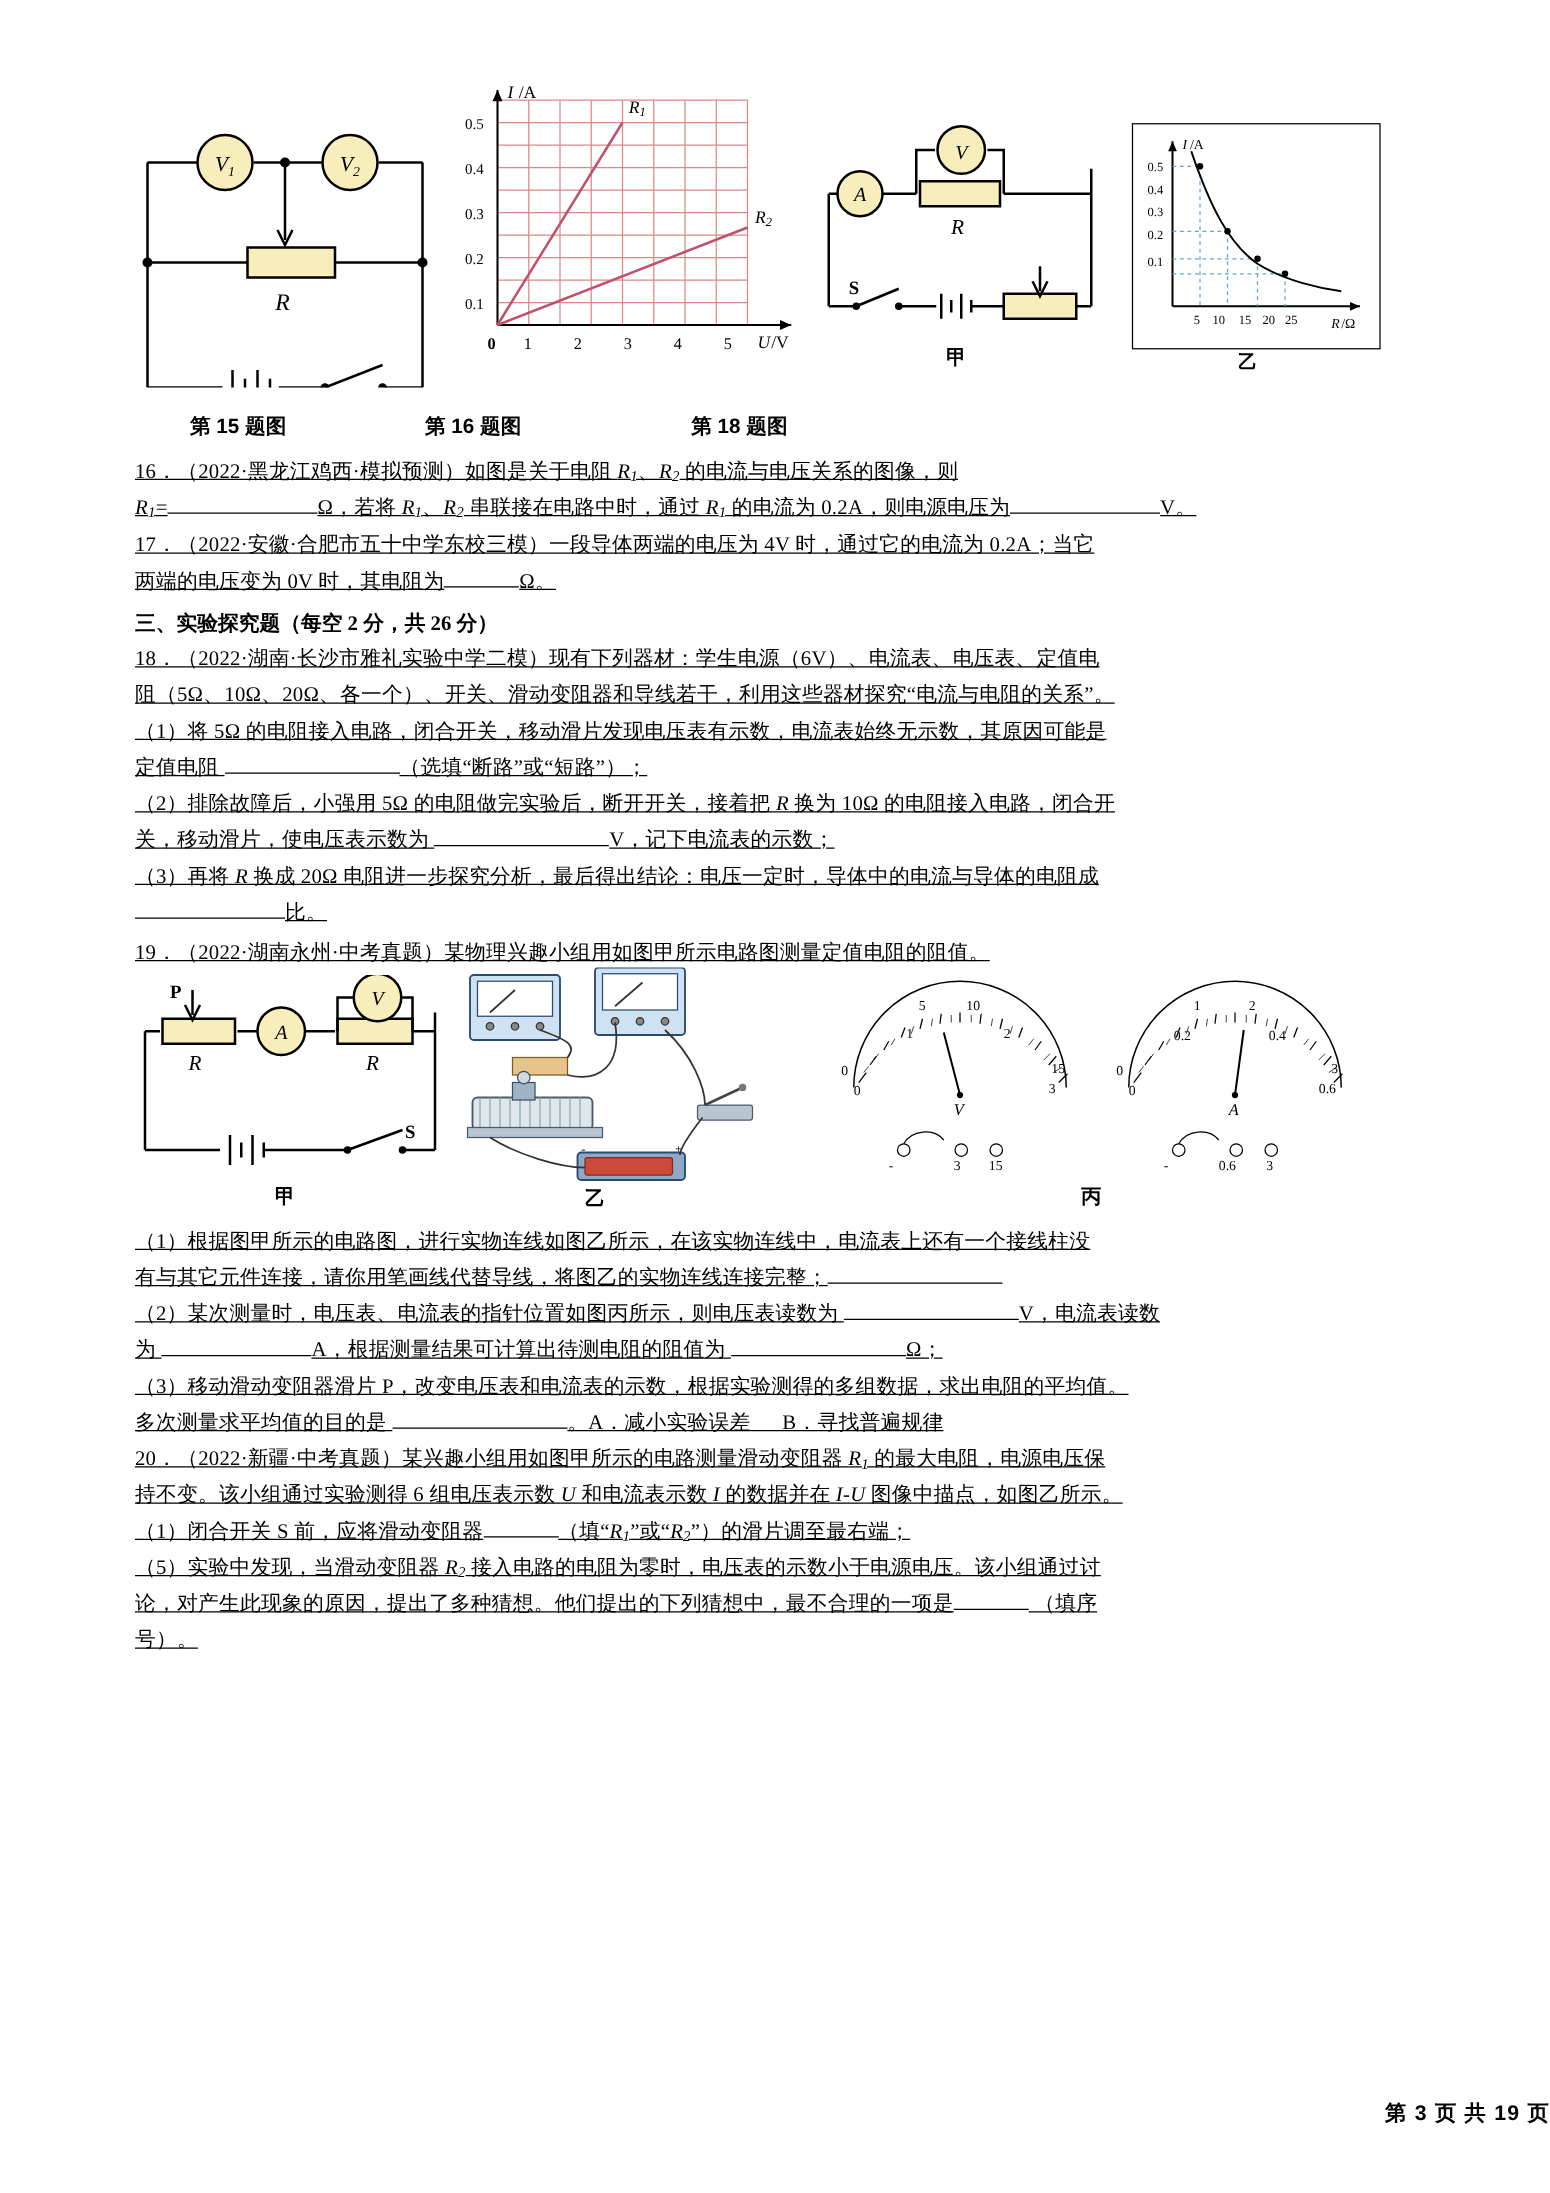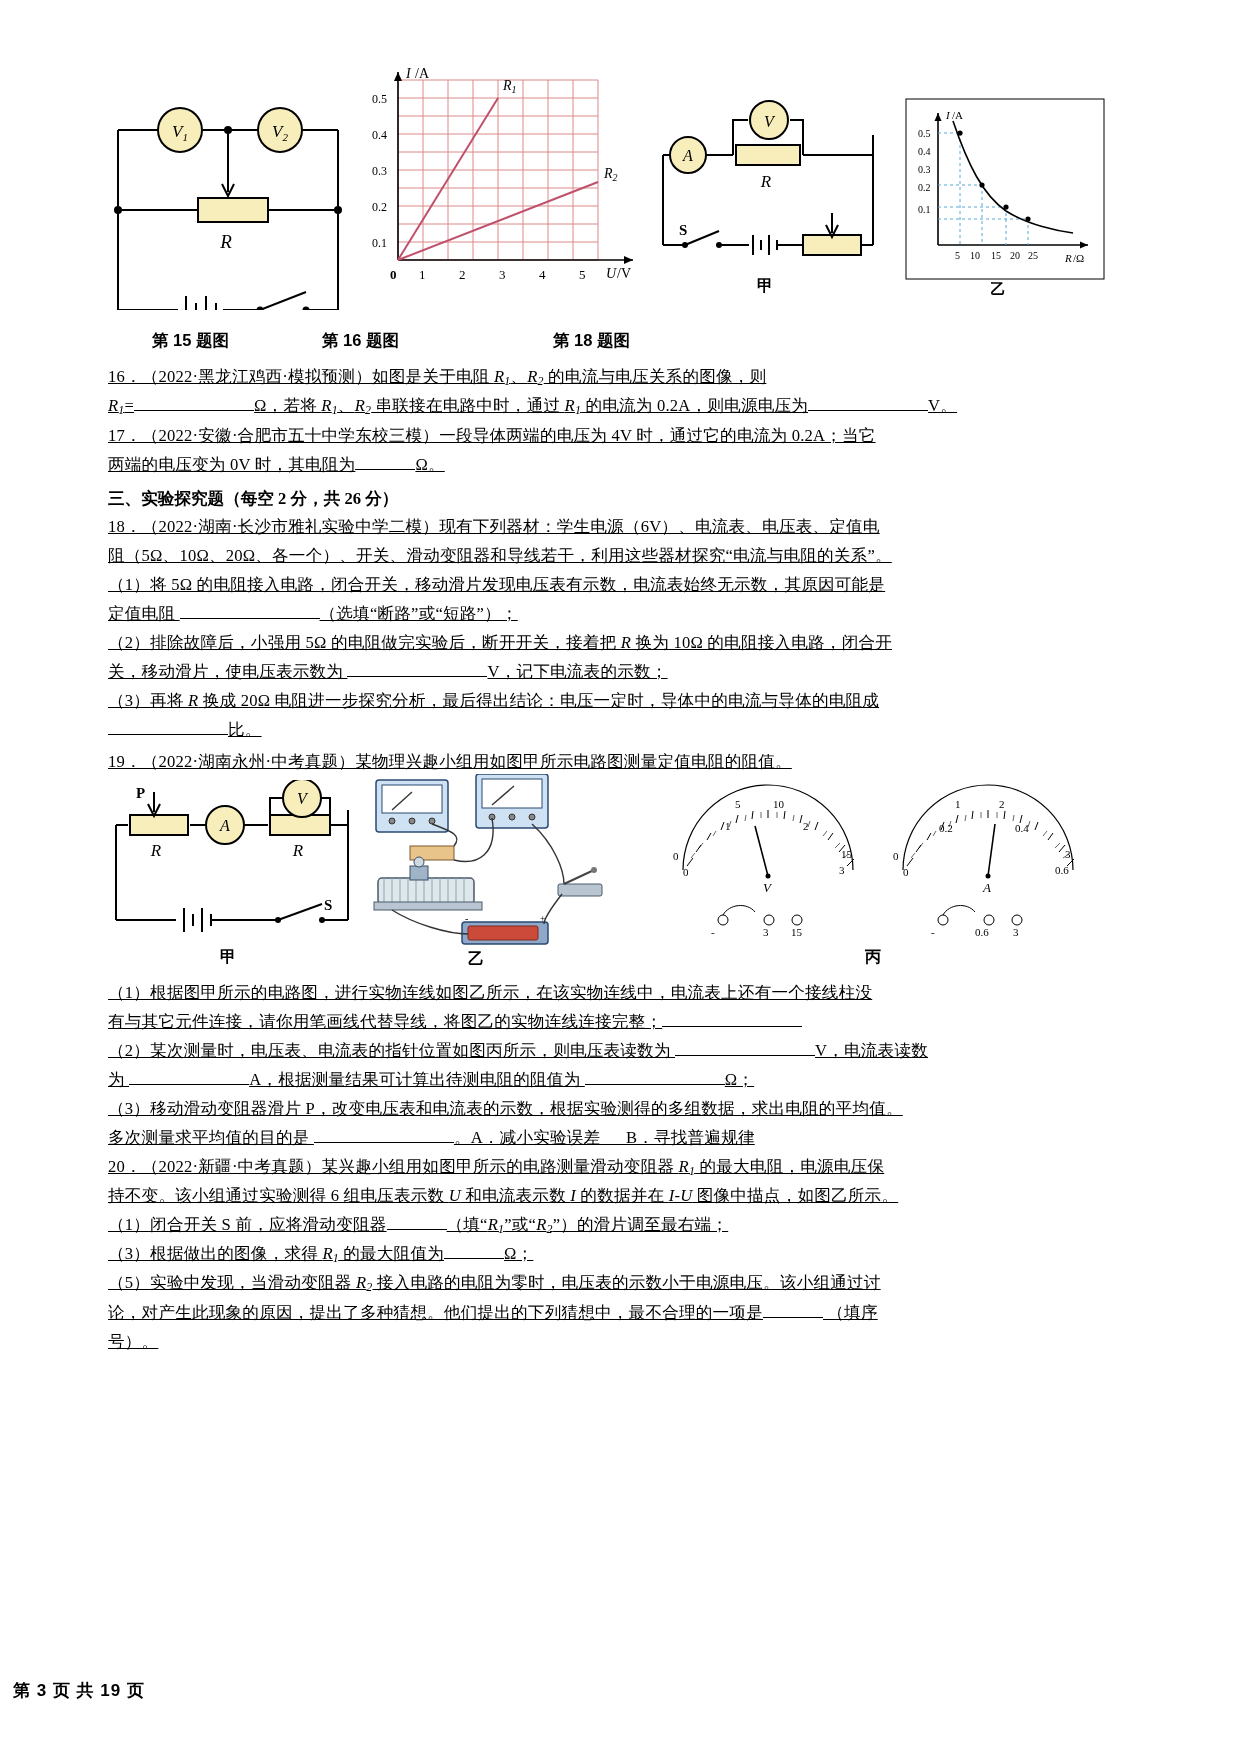--- a/index.html
+++ b/index.html
@@ -273,7 +273,7 @@
 
     <div class="figcaps">
       <span style="left:44px;">第 15 题图</span>
-      <span style="left:214px;">第 16 题图</span>
+      <span style="left:232px;">第 16 题图</span>
       <span style="left:445px;">第 18 题图</span>
     </div>
 

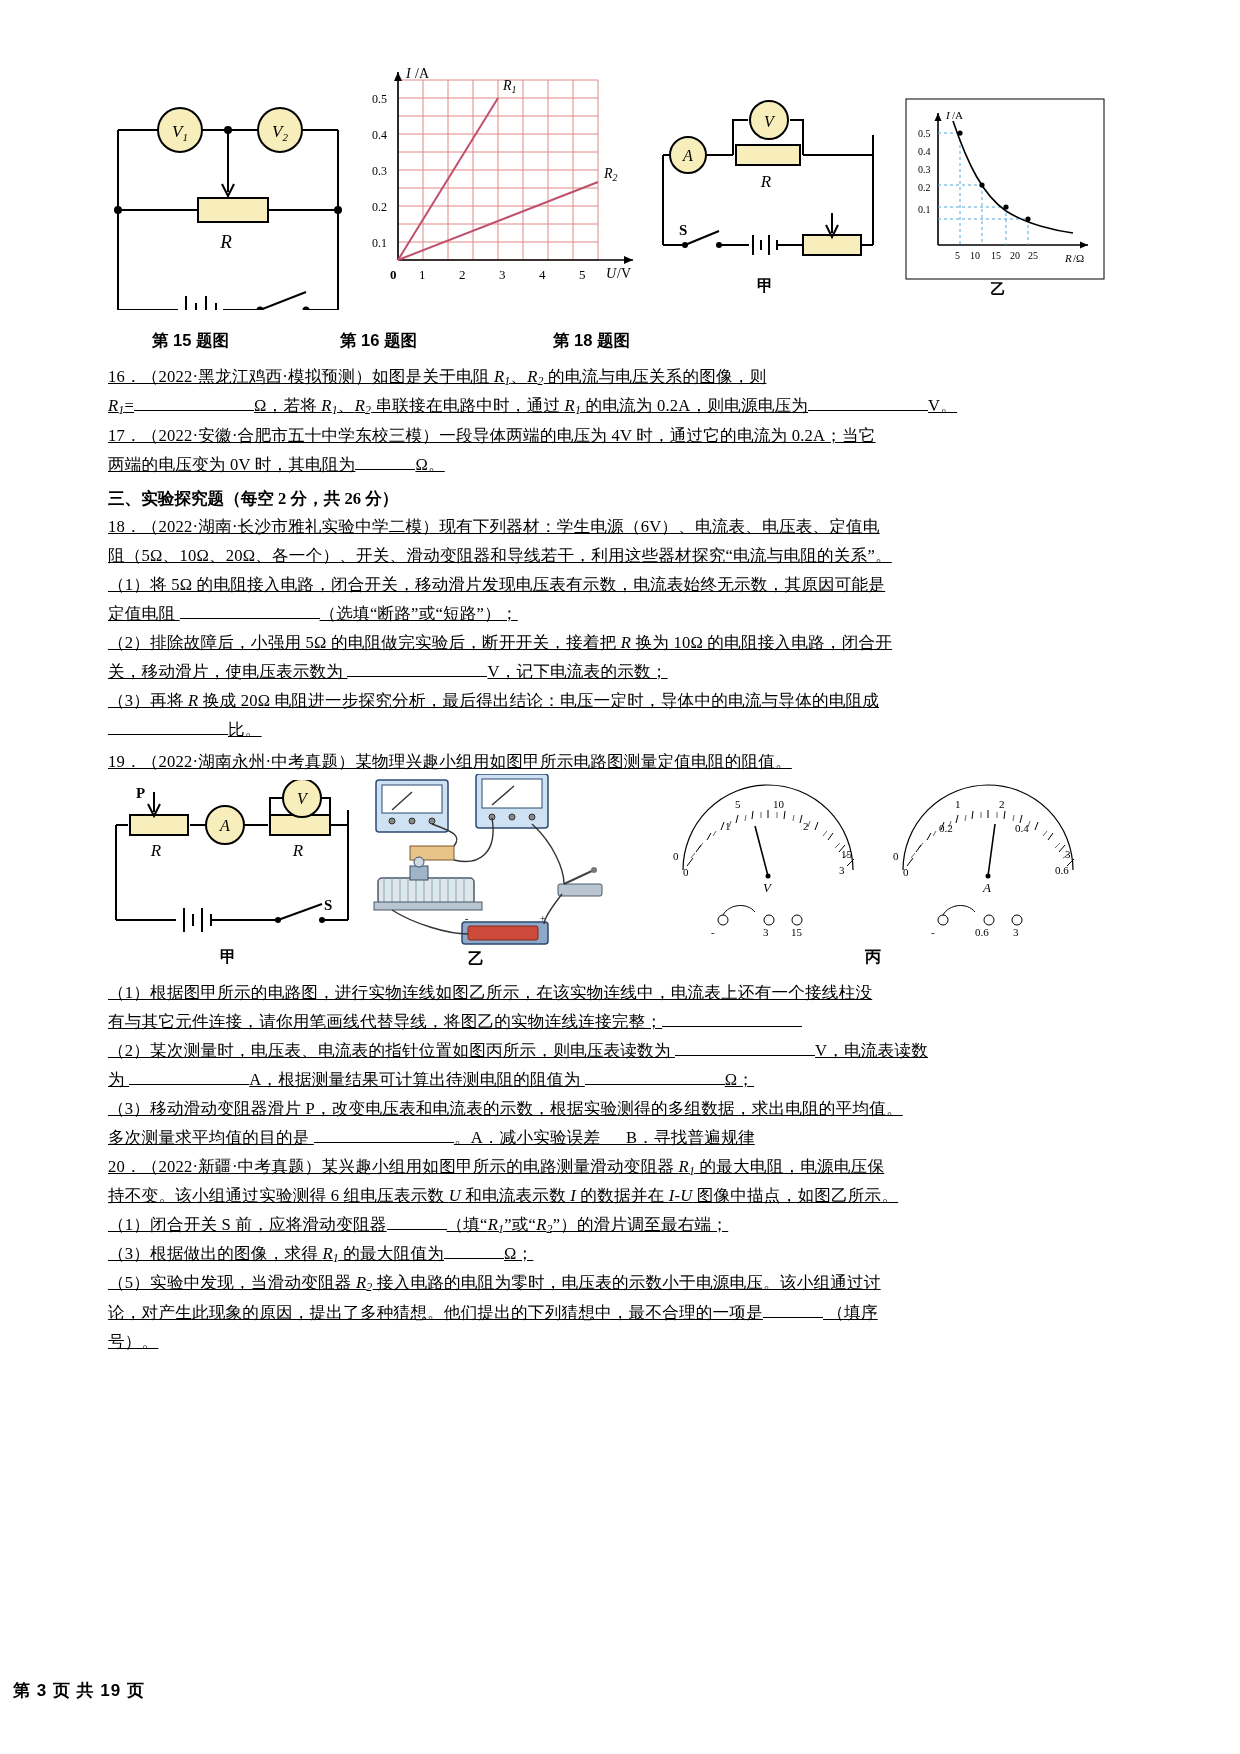--- a/index.html
+++ b/index.html
@@ -566,9 +566,6 @@
       （1）闭合开关 S 前，应将滑动变阻器<span class="ul u60"></span>（填“<span class="it">R</span><span class="sub">1</span>”或“<span class="it">R</span><span class="sub">2</span>”）的滑片调至最右端；
     </p>
     <p class="q">
-      （3）根据做出的图像，求得 <span class="it">R</span><span class="sub">1</span> 的最大阻值为<span class="ul u60"></span>Ω；
-    </p>
-    <p class="q">
       （5）实验中发现，当滑动变阻器 <span class="it">R</span><span class="sub">2</span> 接入电路的电阻为零时，电压表的示数小于电源电压。该小组通过讨
     </p>
     <p class="q">

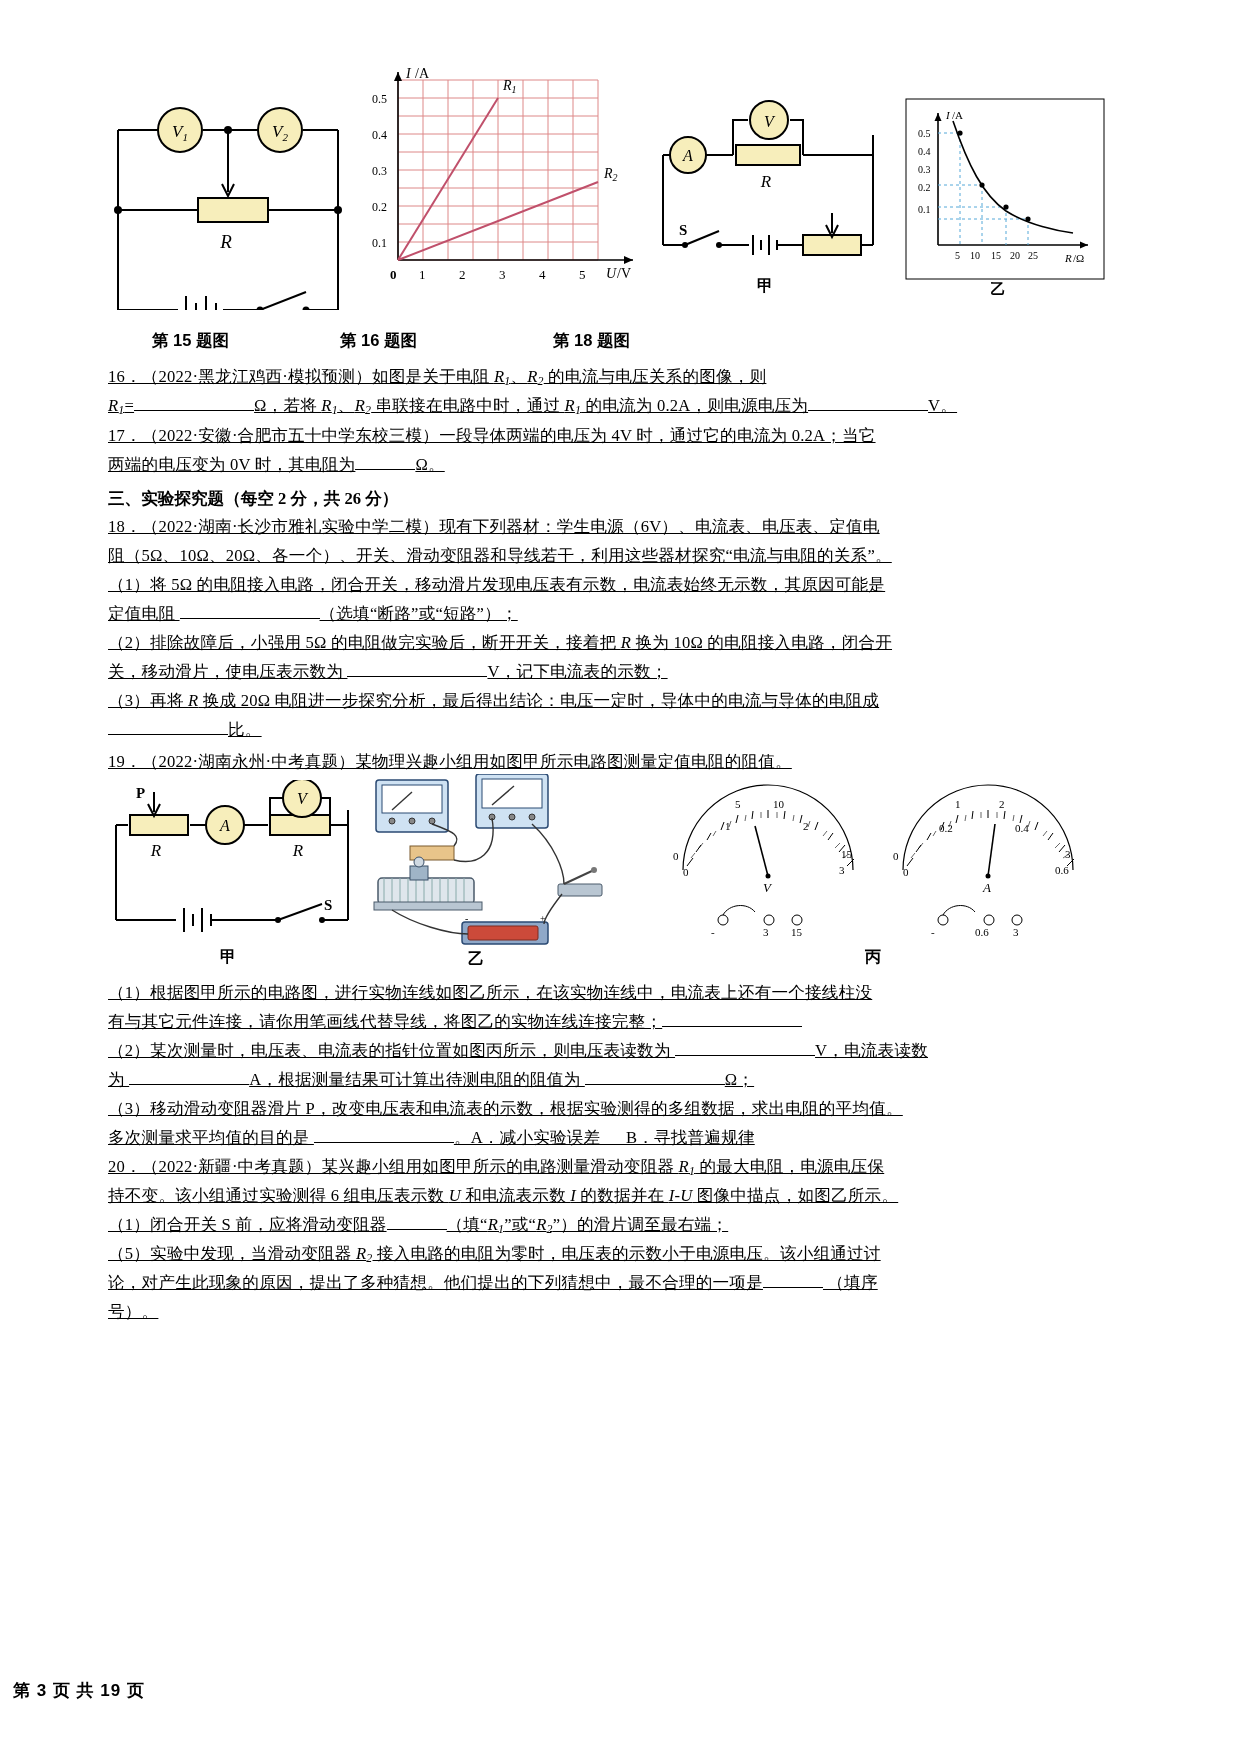--- a/index.html
+++ b/index.html
@@ -63,7 +63,7 @@
     position:absolute;
     left:13px; right:0;
     bottom:52px;
-    text-align:left;
+    text-align:right;
     font-size:17px;
     font-weight:bold;
     font-family:"Liberation Sans", sans-serif;

